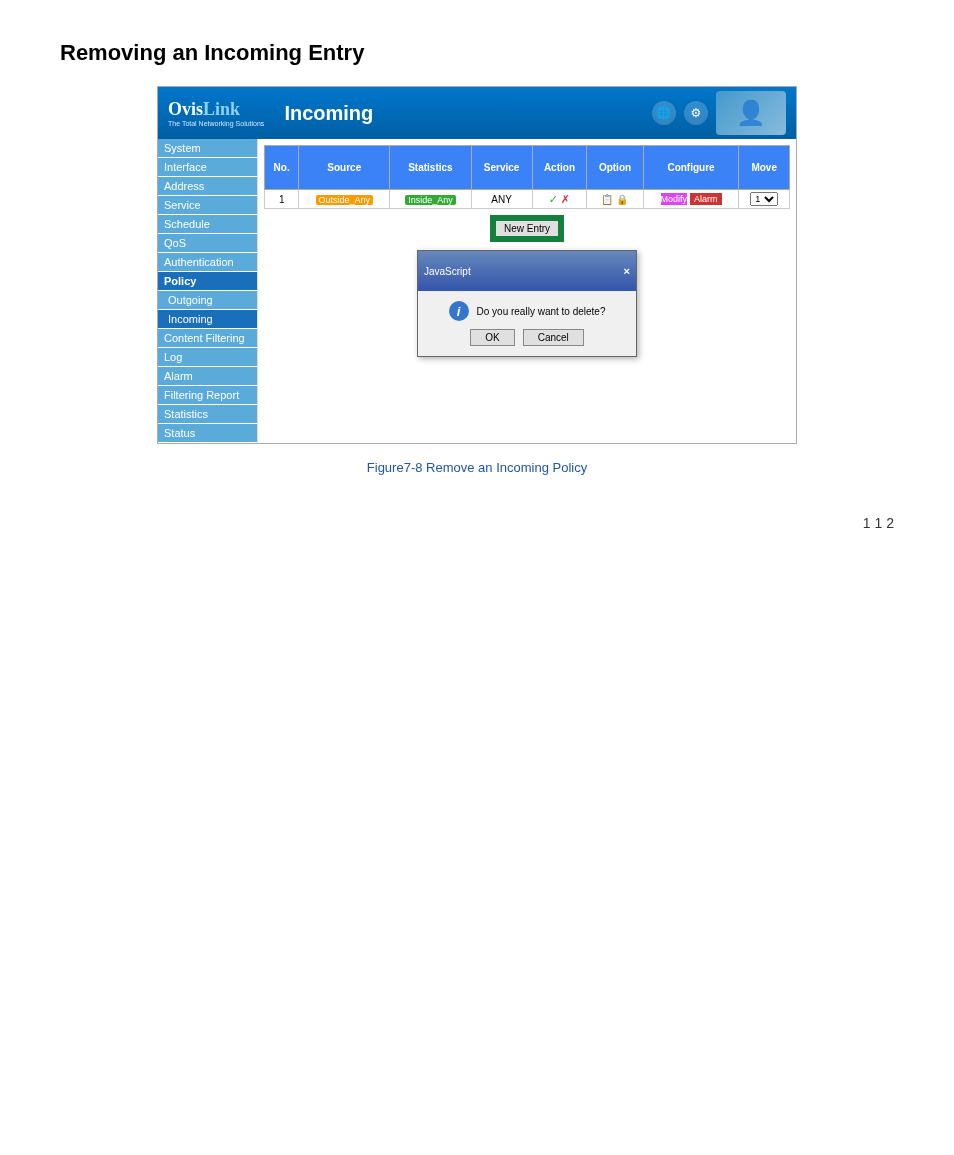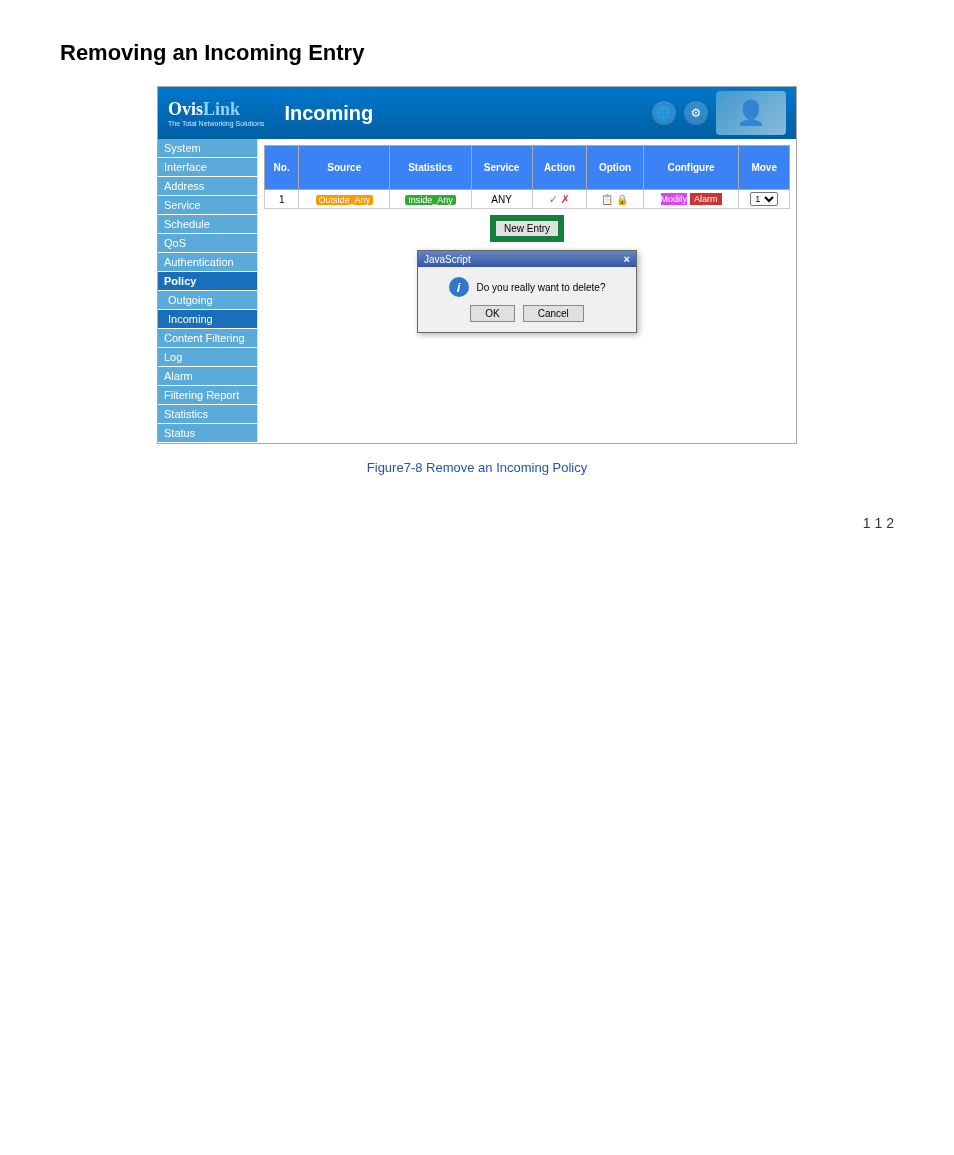--- a/index.html
+++ b/index.html
@@ -211,7 +211,7 @@
       background: linear-gradient(to bottom, #6688bb, #3355aa);
       color: #fff;
       font-size: 10px;
-      padding: 2px 6px;
+      padding: 14px 6px;
       display: flex;
       justify-content: space-between;
       align-items: center;

